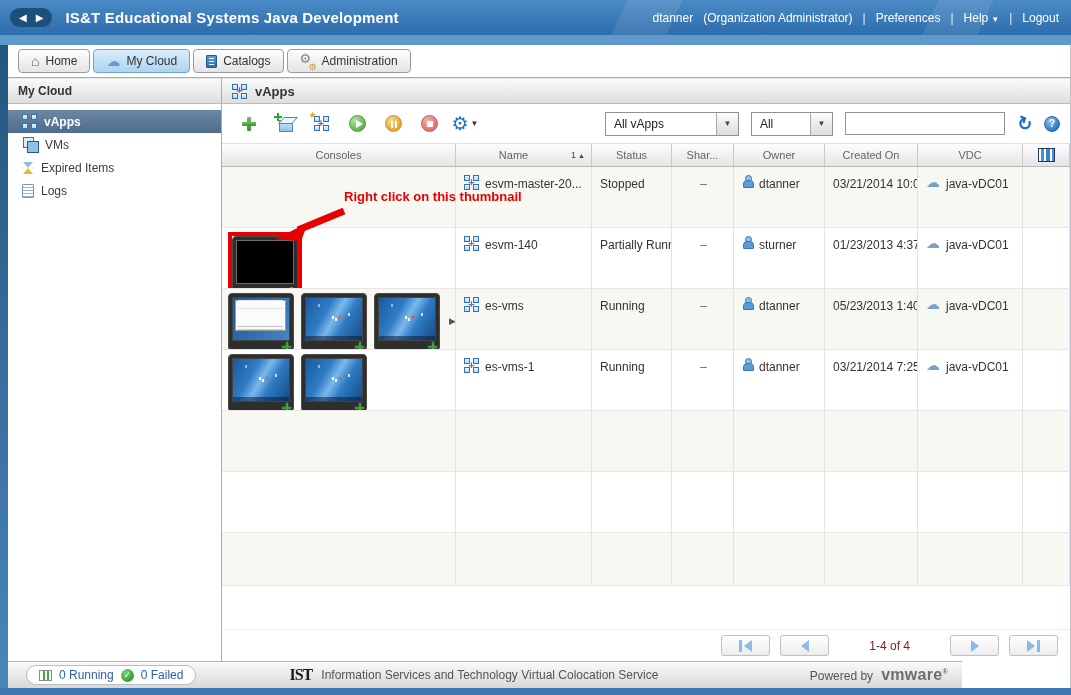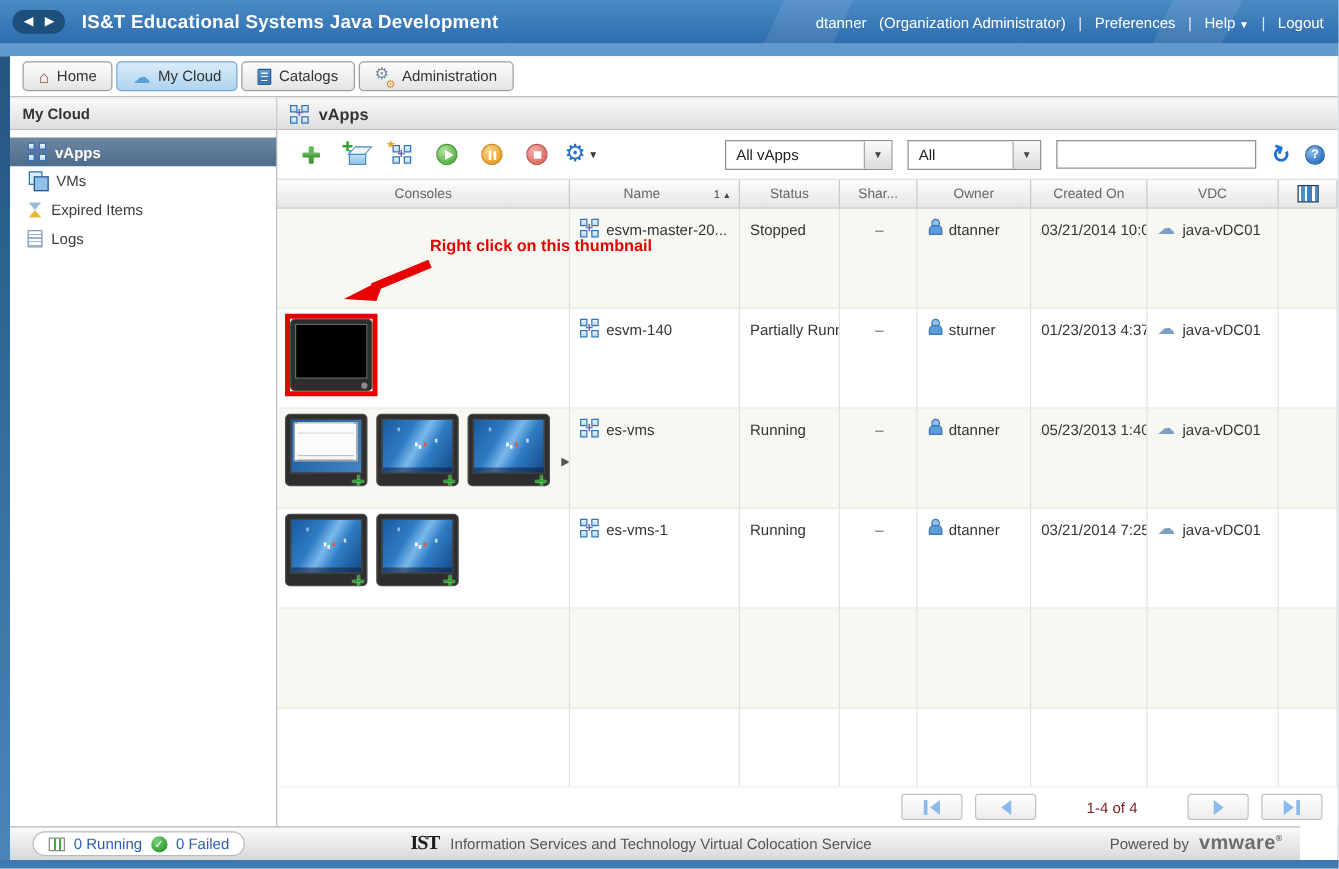--- a/index.html
+++ b/index.html
@@ -106,7 +106,7 @@
   .dd-label { padding:0 8px; flex:1; white-space:nowrap; overflow:hidden; }
   .dd-btn { width:22px; height:100%; border-left:1px solid #a8a8a8; background:linear-gradient(#fbfbfb,#dcdcdc);
     display:flex; align-items:center; justify-content:center; font-size:8px; color:#444; cursor:pointer; }
-  .dd.vapps { width:134px; } .dd.all { width:107px;justify-content:flex-end; }
+  .dd.vapps { width:134px; } .dd.all { width:82px;justify-content:flex-end; }
   .search-input { width:160px; height:23px; border:1px solid #919191; font-size:12px; padding:0 5px; font-family:"Liberation Sans",sans-serif; }
   .tb-refresh { font-size:18px; font-weight:bold; color:#1a6fd0; line-height:1; cursor:pointer; transform:rotate(20deg); }
   .tb-help { width:16px; height:16px; border-radius:50%; background:radial-gradient(circle at 35% 30%, #8fc0ec, #2a72c0 75%);

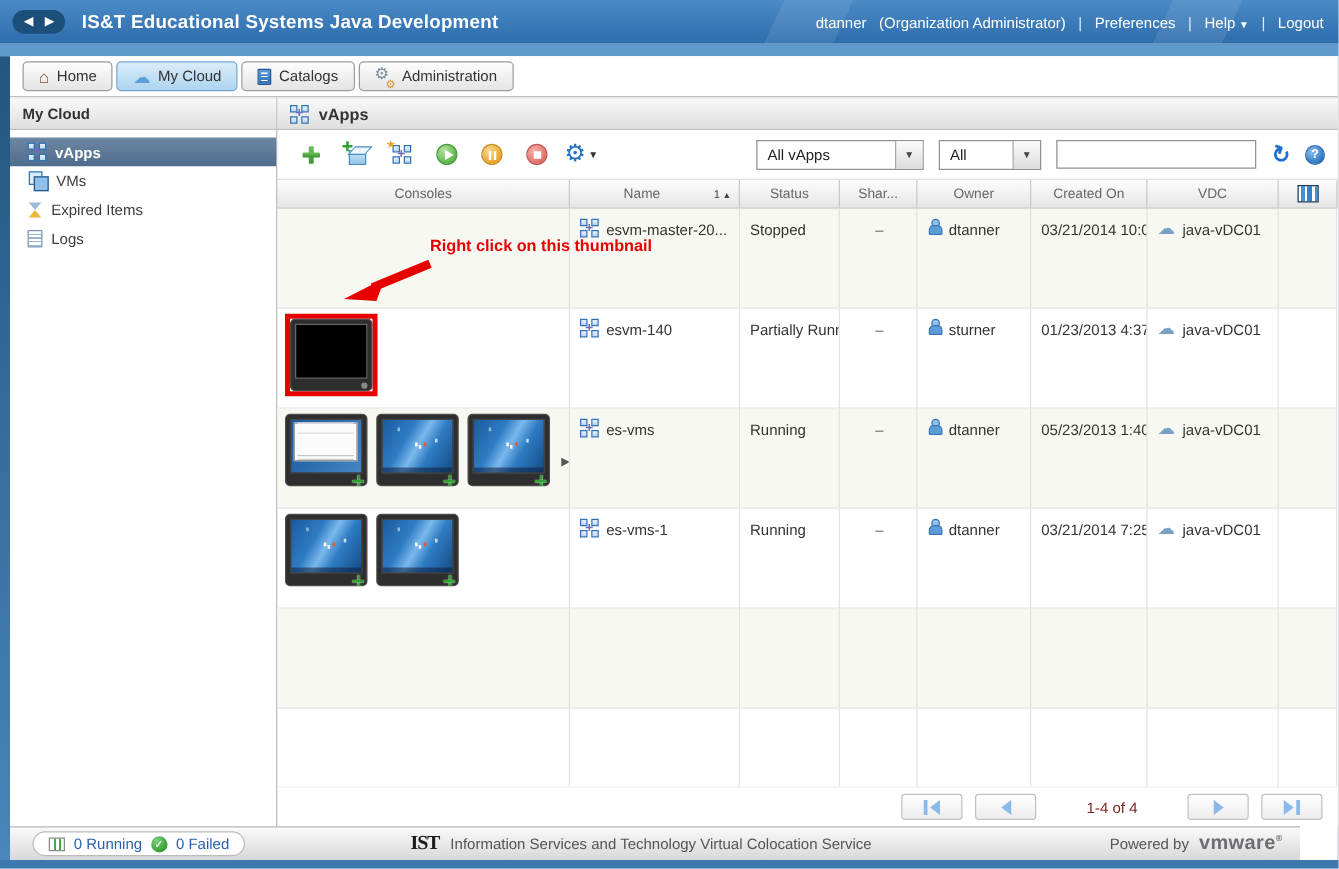--- a/index.html
+++ b/index.html
@@ -126,7 +126,7 @@
     background:linear-gradient(to right,#fff 0 2px,#4a90d0 2px 5px,#fff 5px 7px,#3a80c4 7px 11px,#fff 11px 13px,#4a90d0 13px 17px); }
 
   .tbody { flex:1; overflow:hidden; display:flex; flex-direction:column; position:relative; background:#fff; }
-  .trow { height:80px; flex:0 0 auto; }
+  .trow { height:61px; flex:0 0 auto; }
   .trow.tint { background:#f8f8f2; }
   .trow .td { border-right:1px solid #e2e2e2; border-bottom:1px solid #e6e6e6; padding:10px 6px 0 8px;
     font-size:12px; color:#333; overflow:hidden; white-space:nowrap; display:flex; align-items:flex-start; gap:6px; }

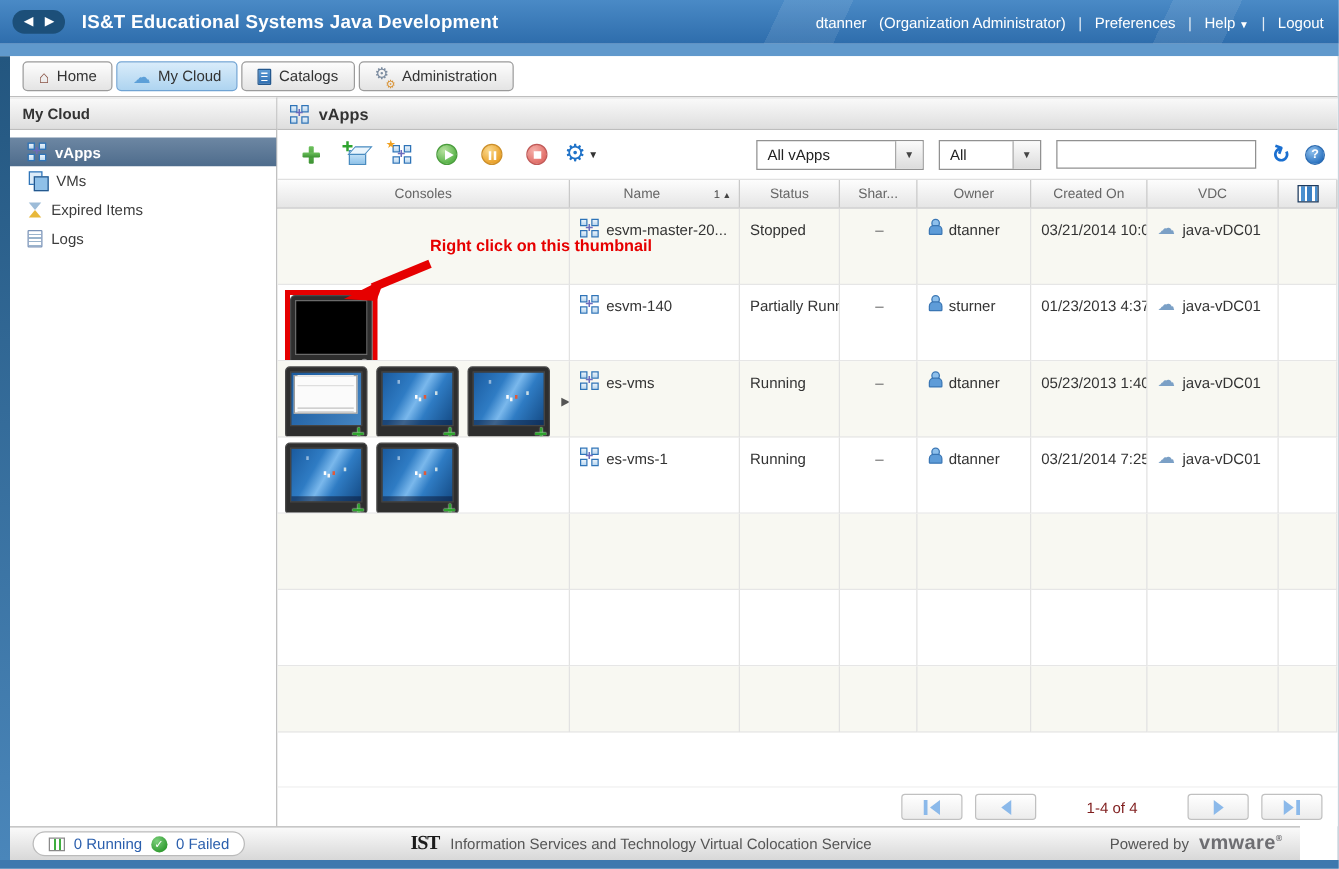--- a/index.html
+++ b/index.html
@@ -170,7 +170,7 @@
   .pg-range { font-size:12px; color:#7f1d1d; margin:0 30px; }
 
   
-  .statusbar { position:absolute; left:8px; top:661px; width:1032px; height:27px;
+  .statusbar { position:absolute; left:8px; top:661px; width:954px; height:27px;
     background:linear-gradient(#fafafa,#d8d8d8); border-top:1px solid #b5b5b5; display:flex; align-items:center; font-size:12px; color:#555; }
   .status-pill { margin-left:18px; height:20px; background:#fff; border:1px solid #bbb; border-radius:10px;
     display:flex; align-items:center; gap:7px; padding:0 12px; }

